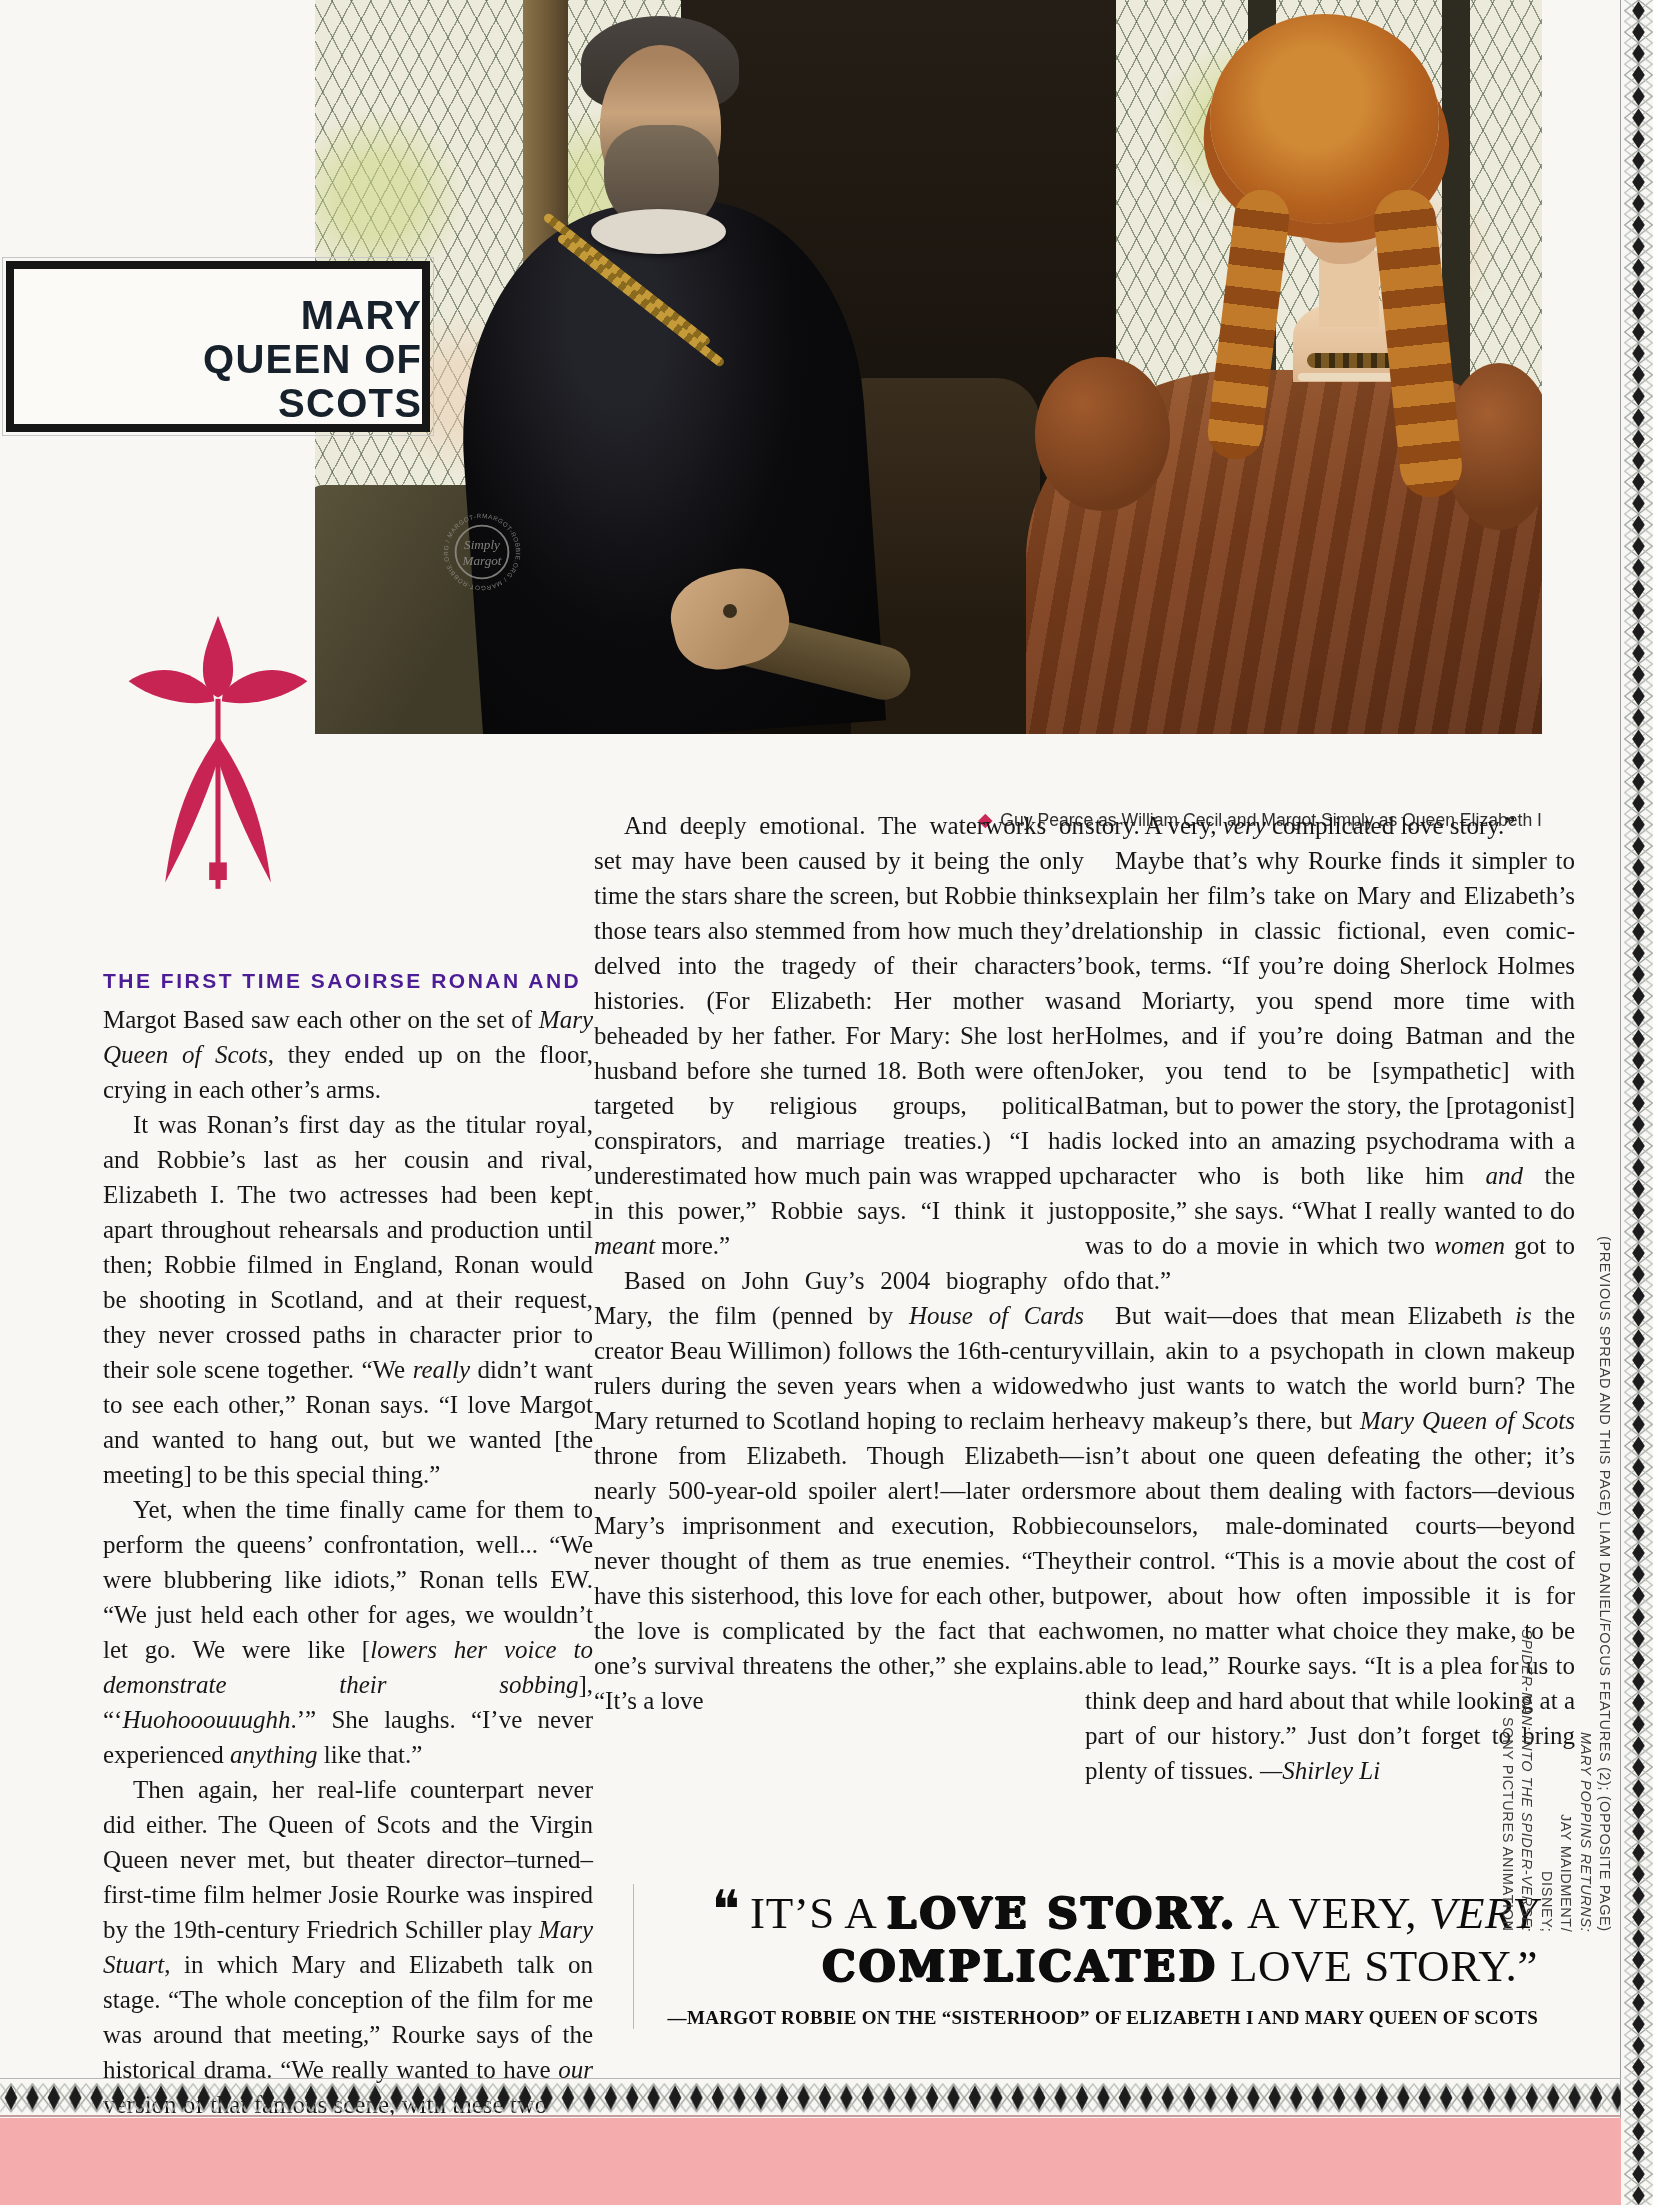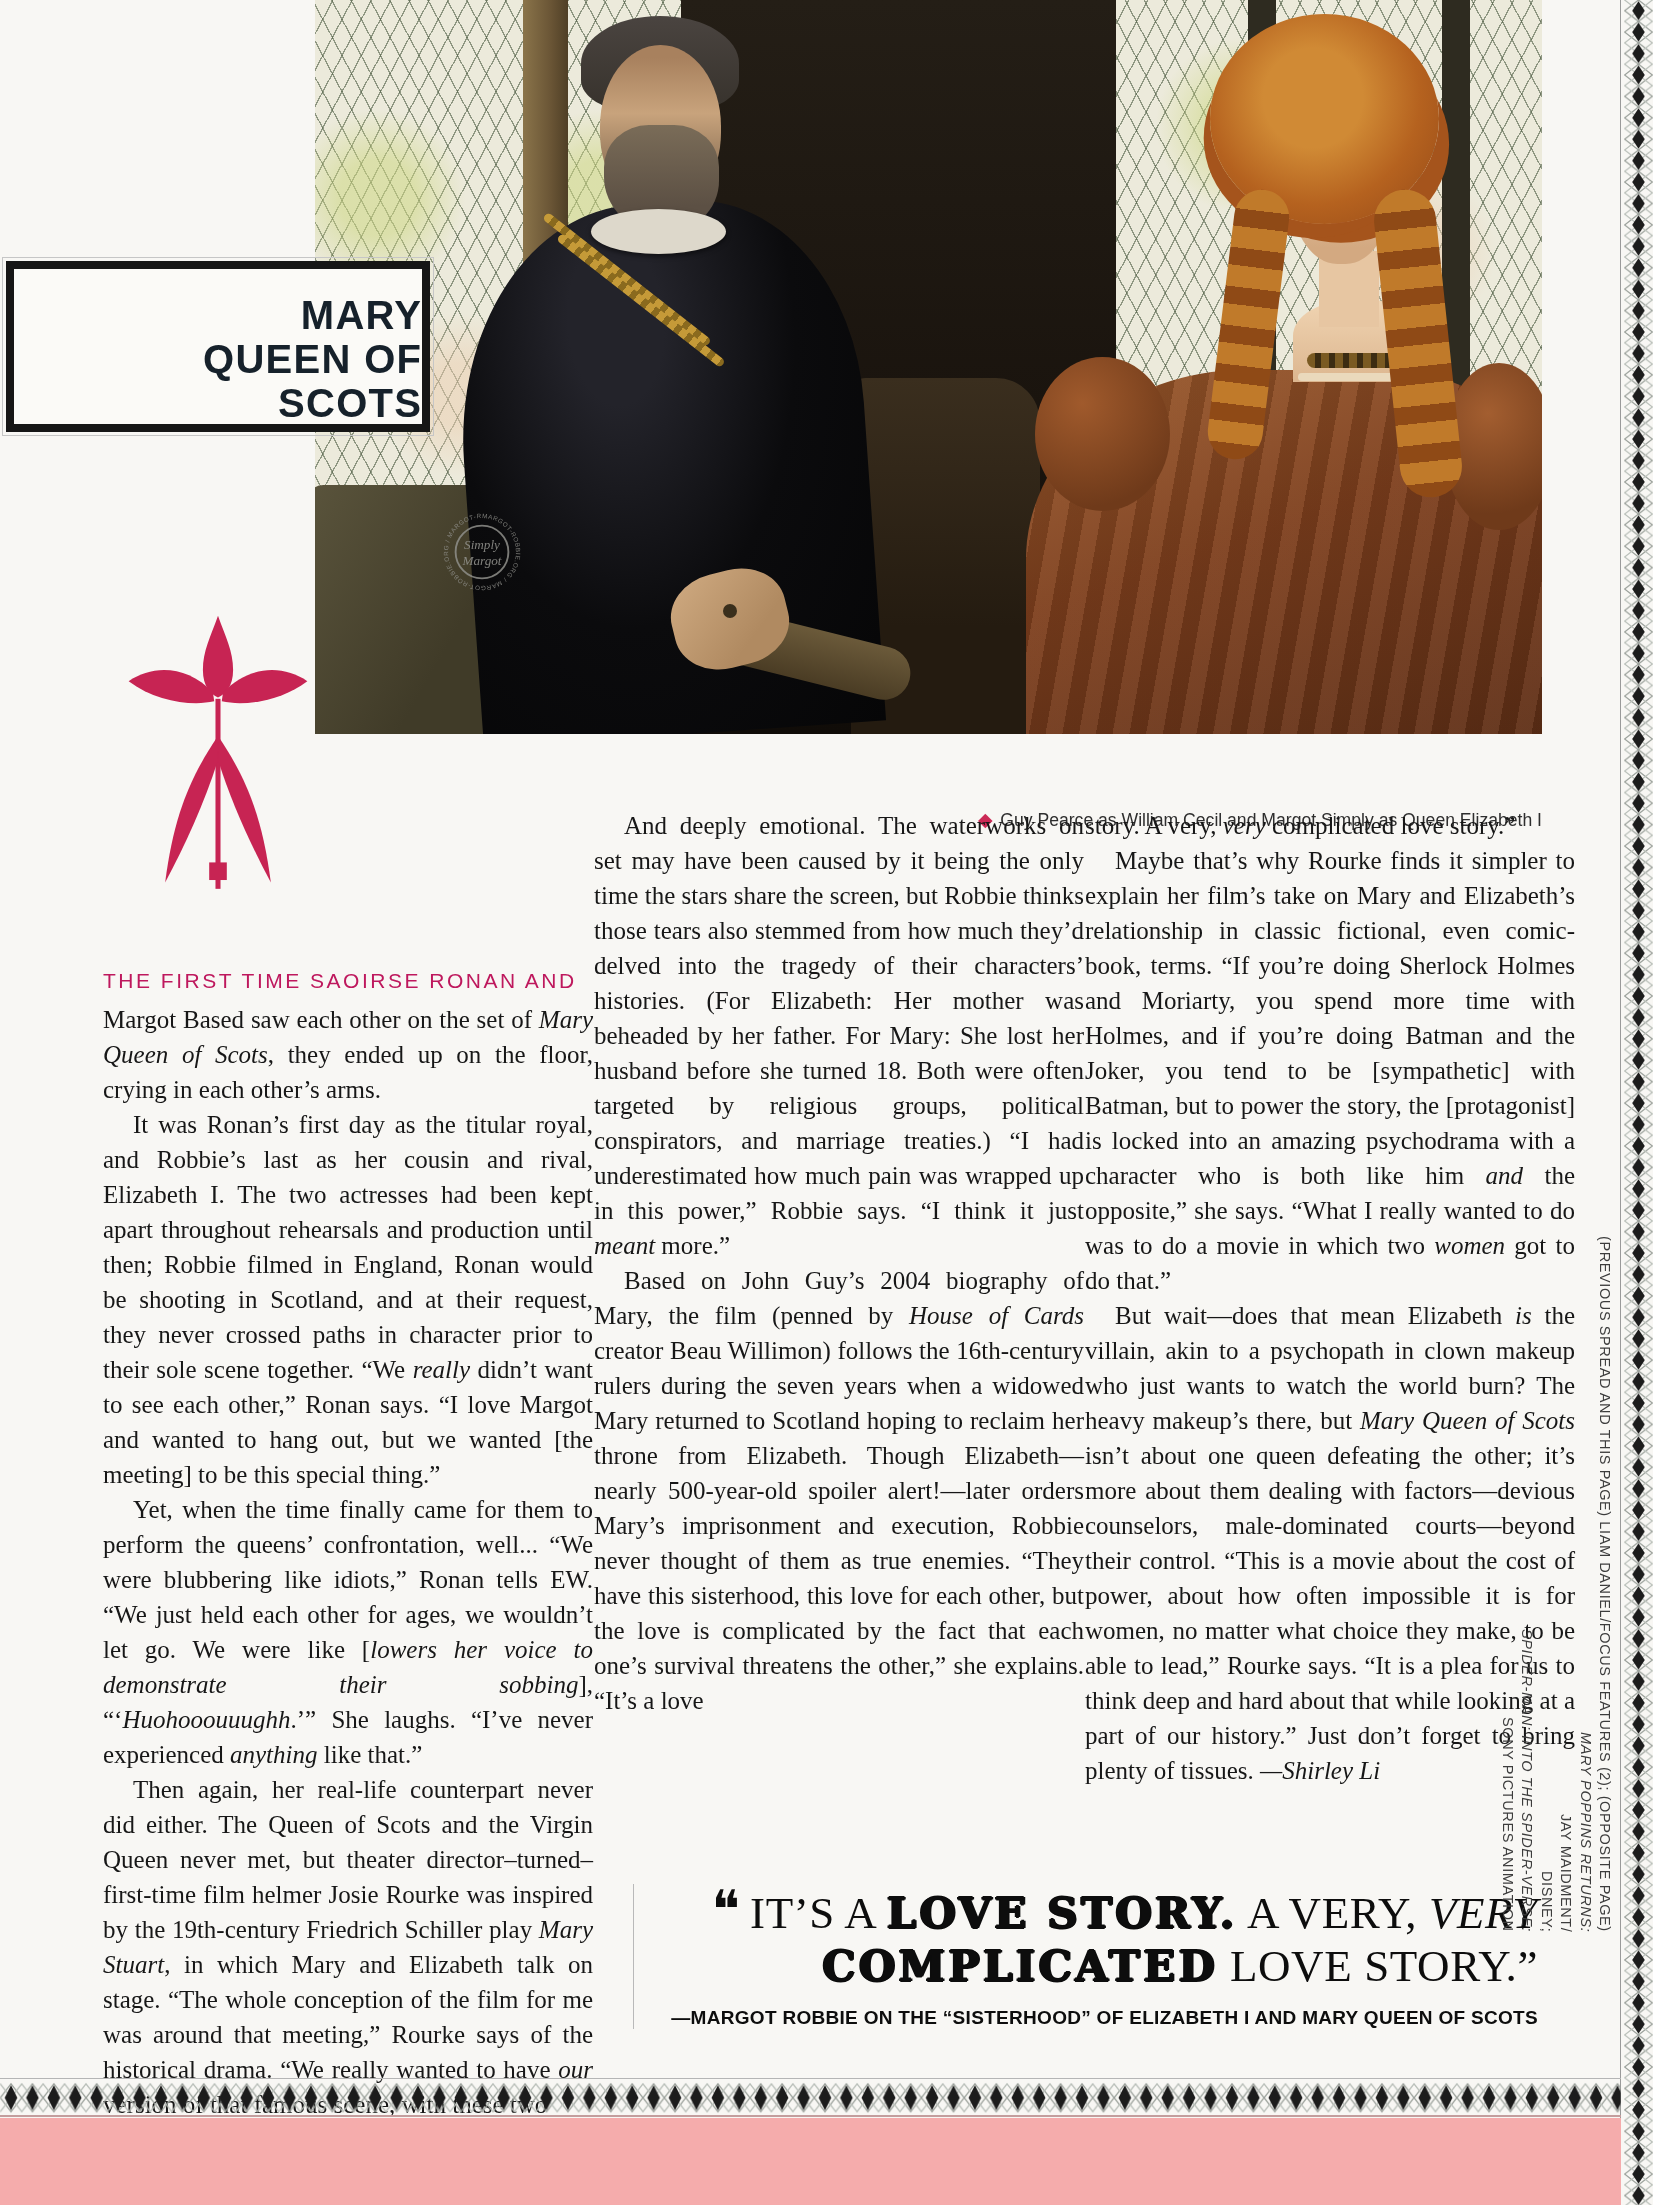--- a/index.html
+++ b/index.html
@@ -111,8 +111,8 @@
   .col-3{left:1085px;top:808px;}
   .col p{margin:0;}
   .col p.indent{text-indent:30px;}
-  .lead{display:block;font-family:"Liberation Sans",sans-serif;font-weight:normal;
-    font-size:21px;letter-spacing:2.5px;color:#be185d;margin-bottom:3.8px;}
+  .lead{display:block;font-family:"Liberation Sans",sans-serif;font-weight:bold;
+    font-size:21px;letter-spacing:2.5px;color:#4c1d95;margin-bottom:3.8px;}
   .it{font-style:italic;}
   
   .quote{position:absolute;left:633px;top:1884px;width:879px;

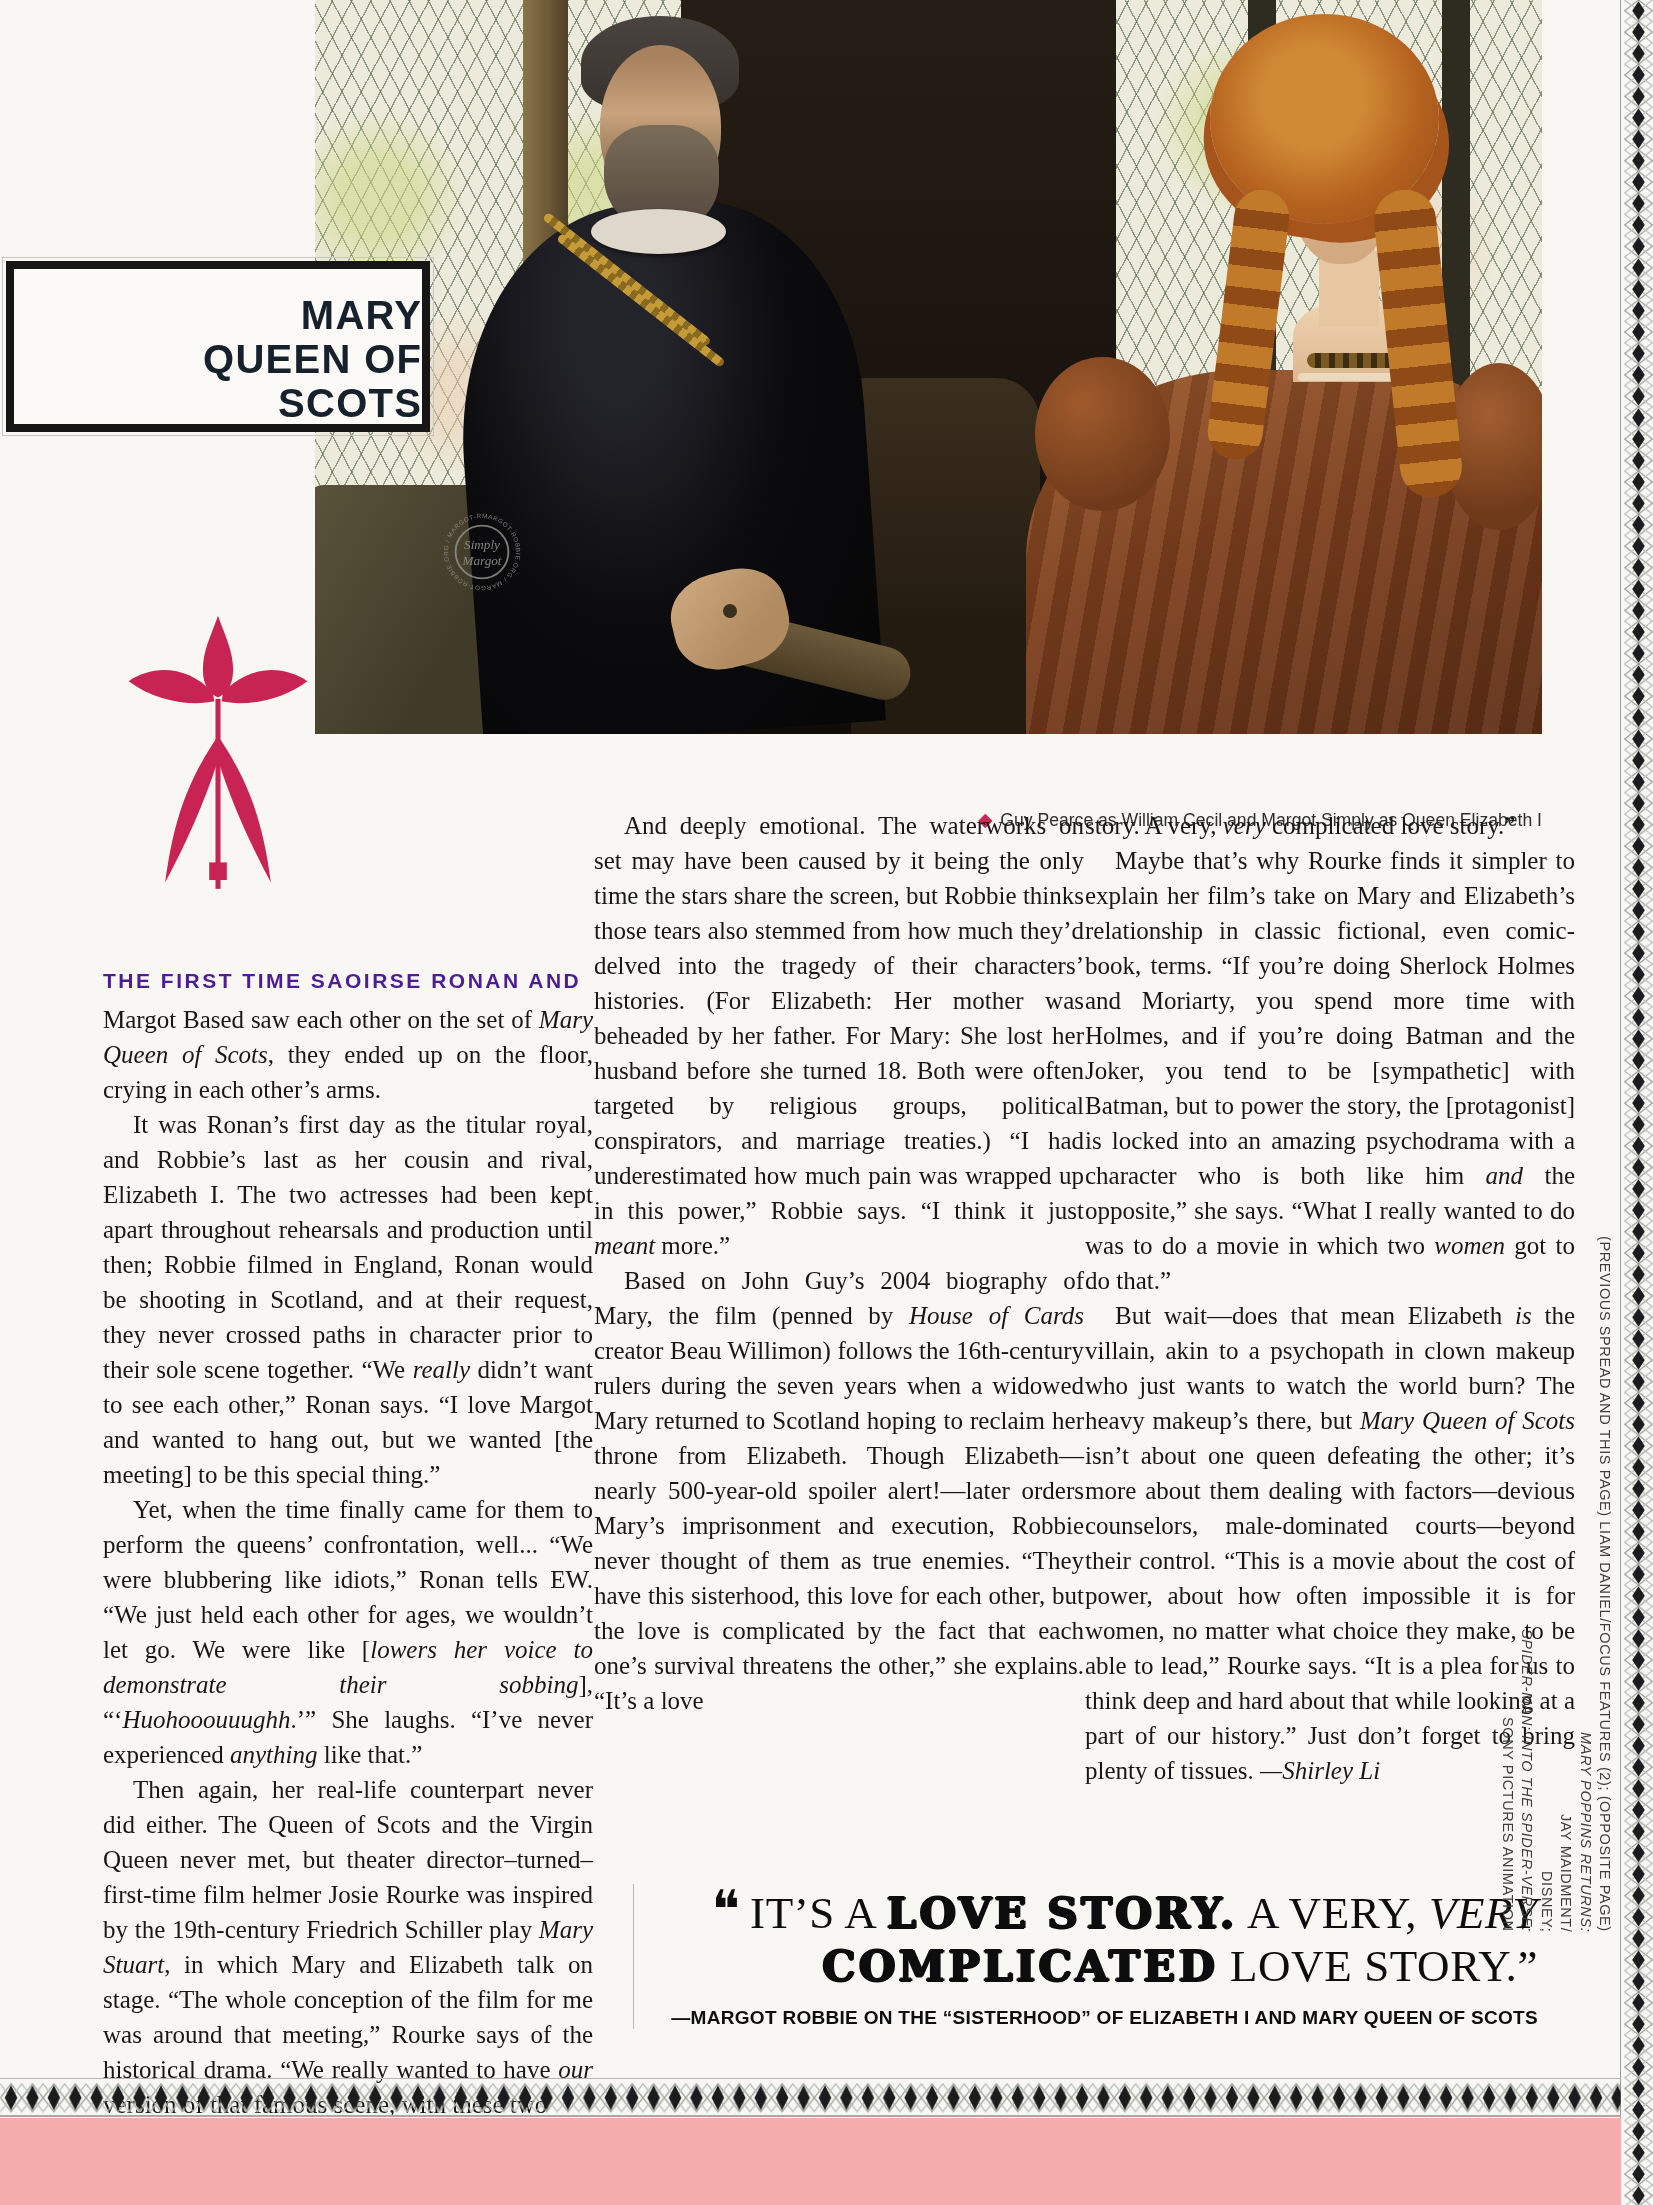--- a/index.html
+++ b/index.html
@@ -122,7 +122,7 @@
   .qmark{font-size:53px;margin-right:10px;letter-spacing:0;}
   .orn{font-family:"DejaVu Serif",serif;font-weight:bold;letter-spacing:3.2px;font-size:42px;
     text-shadow:1.3px 0 0 currentColor,-1.3px 0 0 currentColor,0 0.6px 0 currentColor,0 -0.6px 0 currentColor;}
-  .q-attr{margin-top:14px;font-family:Liberation Sans, sans-serif;font-weight:bold;
+  .q-attr{margin-top:14px;font-family:Liberation Serif, serif;font-weight:bold;
     font-size:19px;letter-spacing:0.3px;color:#0d0d0d;}
   
   .credits{position:absolute;left:1574px;top:1018px;width:40px;height:914px;

